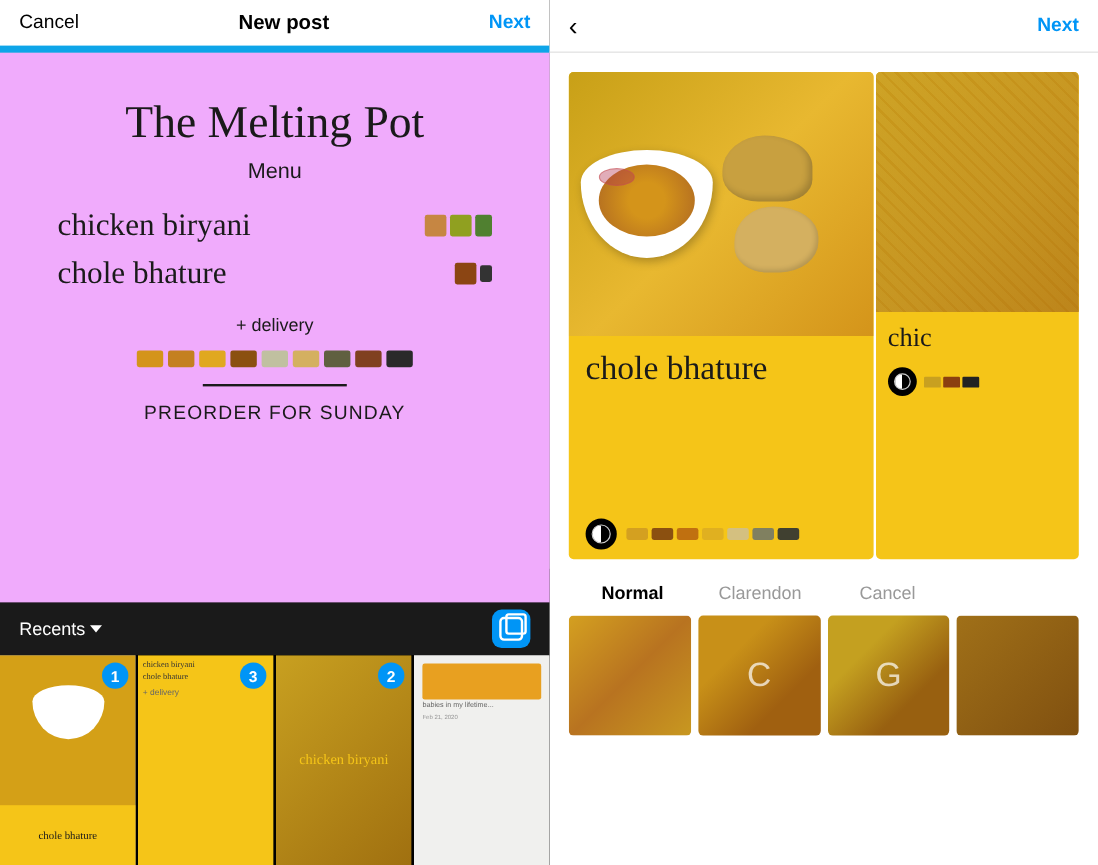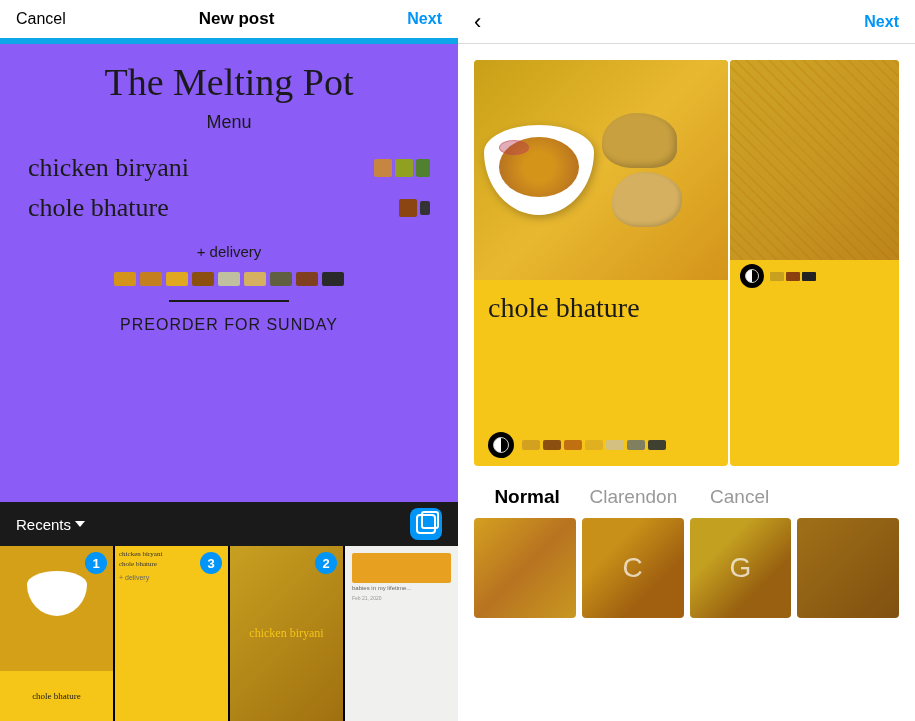--- a/index.html
+++ b/index.html
@@ -53,14 +53,14 @@
     .left-image-area {
       width: 458px;
       height: 458px;
-      background: #8b5cf6;
+      background: #f0abfc;
       position: relative;
       overflow: hidden;
       display: flex;
       flex-direction: column;
       align-items: center;
       justify-content: flex-start;
-      padding: 8px;
+      padding: 28px;
     }
 
     .menu-title {

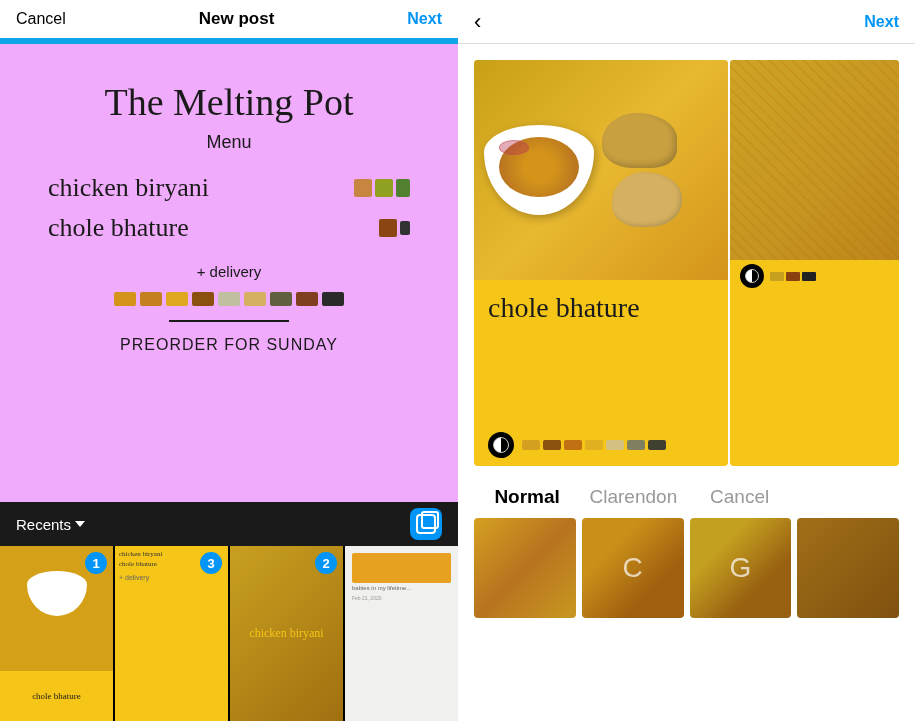--- a/index.html
+++ b/index.html
@@ -660,6 +660,7 @@
         <div class="rice-visual"></div>
         <div style="position:absolute;inset:0;background:linear-gradient(135deg,rgba(200,160,30,0.5),rgba(180,120,20,0.7));"></div>
       </div>
+      <div class="second-caption">chic</div>
       <div style="display:flex;align-items:center;padding:4px 10px;gap:6px;">
         <div style="width:24px;height:24px;border-radius:50%;background:#000;display:flex;align-items:center;justify-content:center;">
           <div style="width:14px;height:14px;border-radius:50%;background:linear-gradient(90deg,#fff 50%,#000 50%);border:1px solid #ccc;"></div>

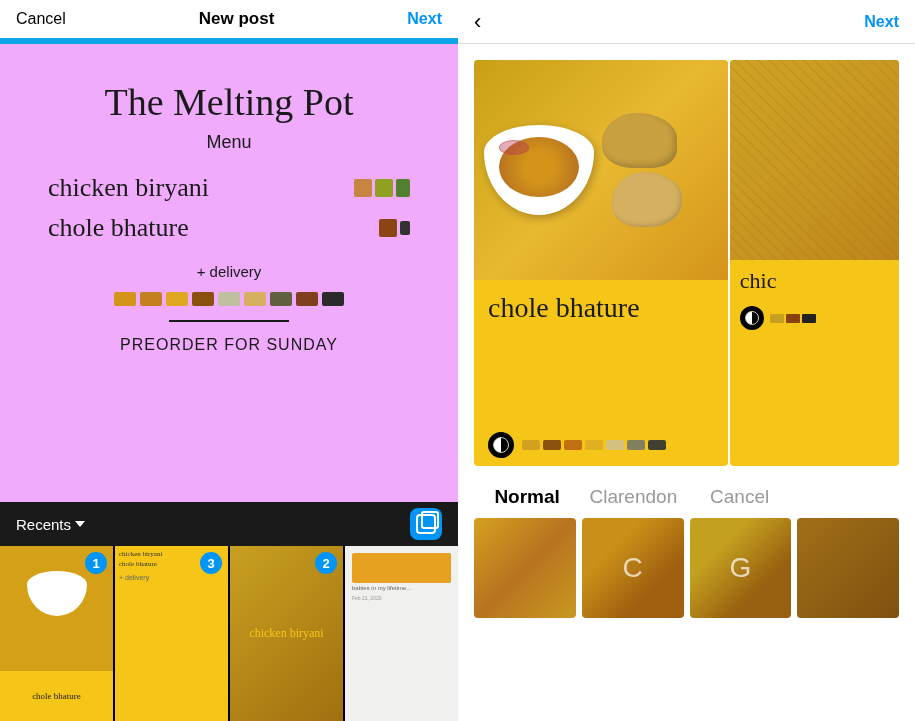--- a/index.html
+++ b/index.html
@@ -386,7 +386,7 @@
     }
 
     .filter-label {
-      font-size: 19px;
+      font-size: 15px;
       color: #999;
       flex: 1;
       text-align: center;

